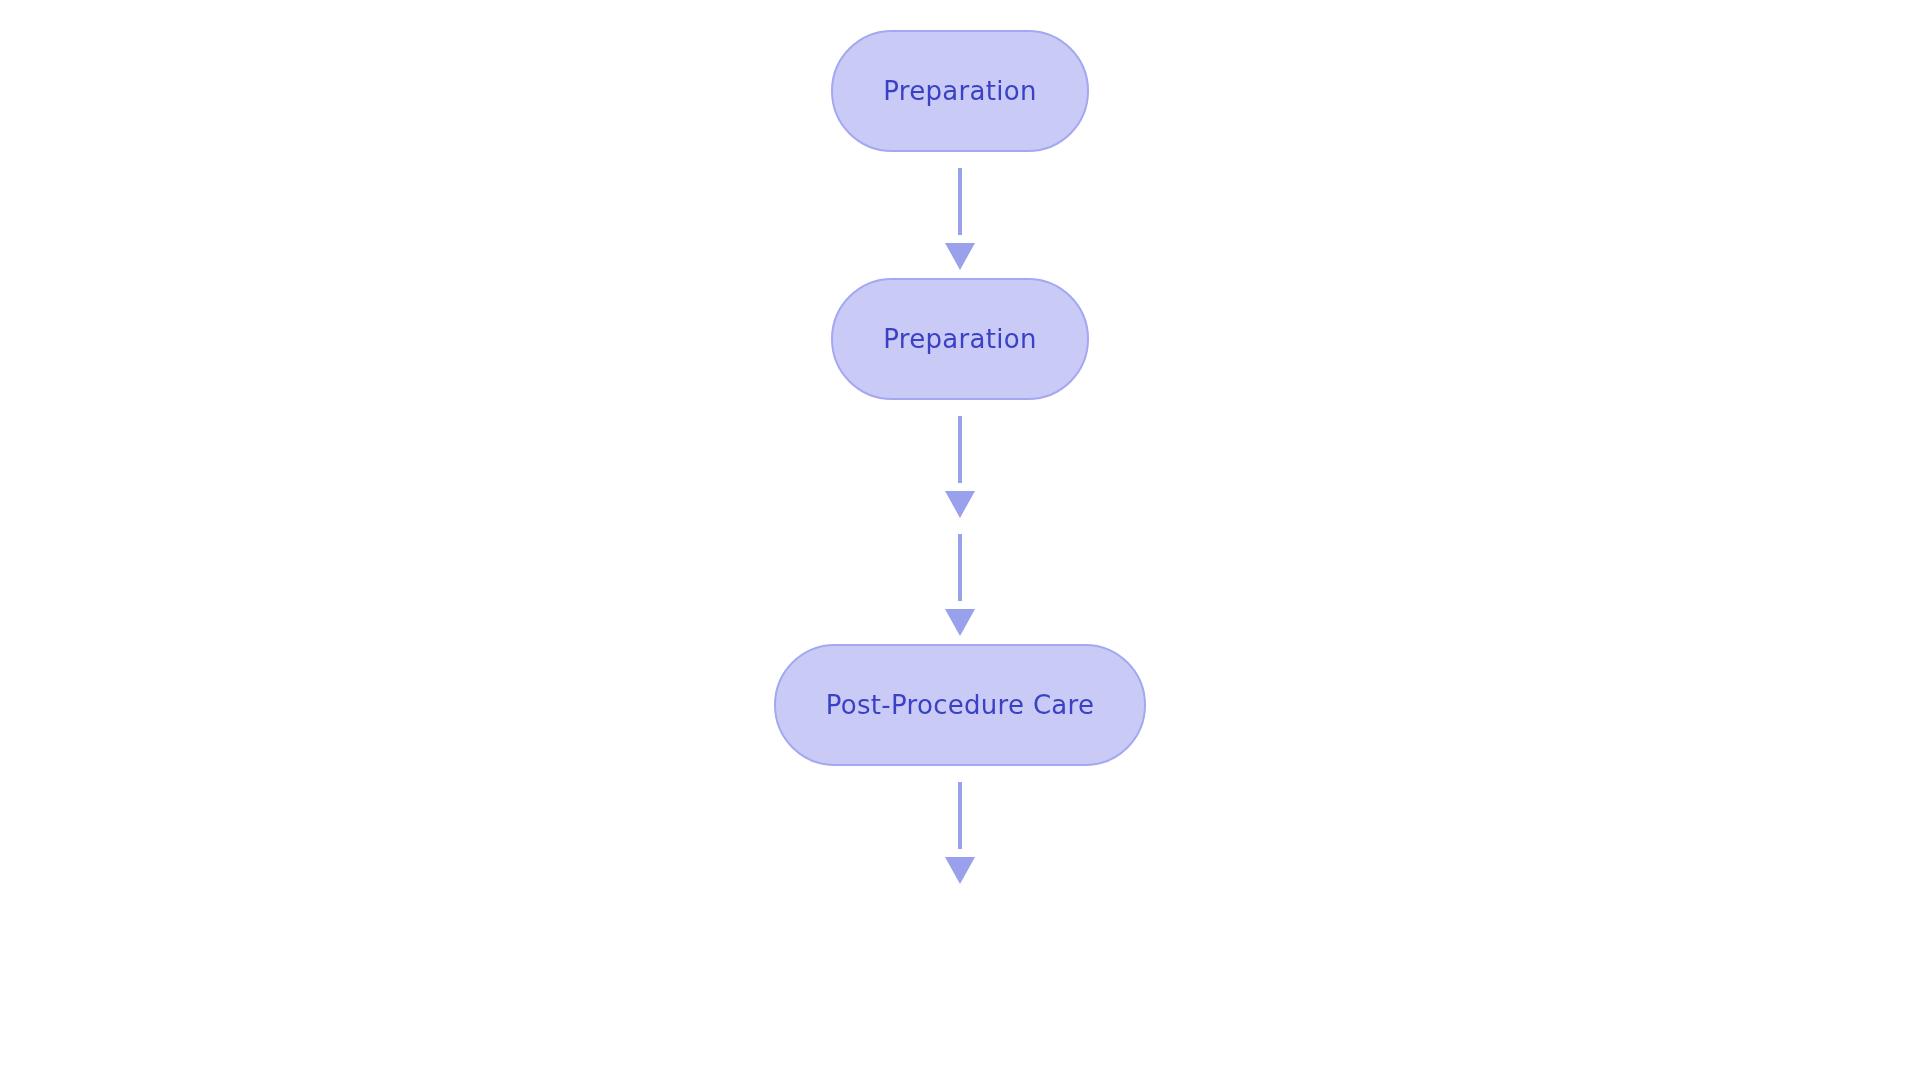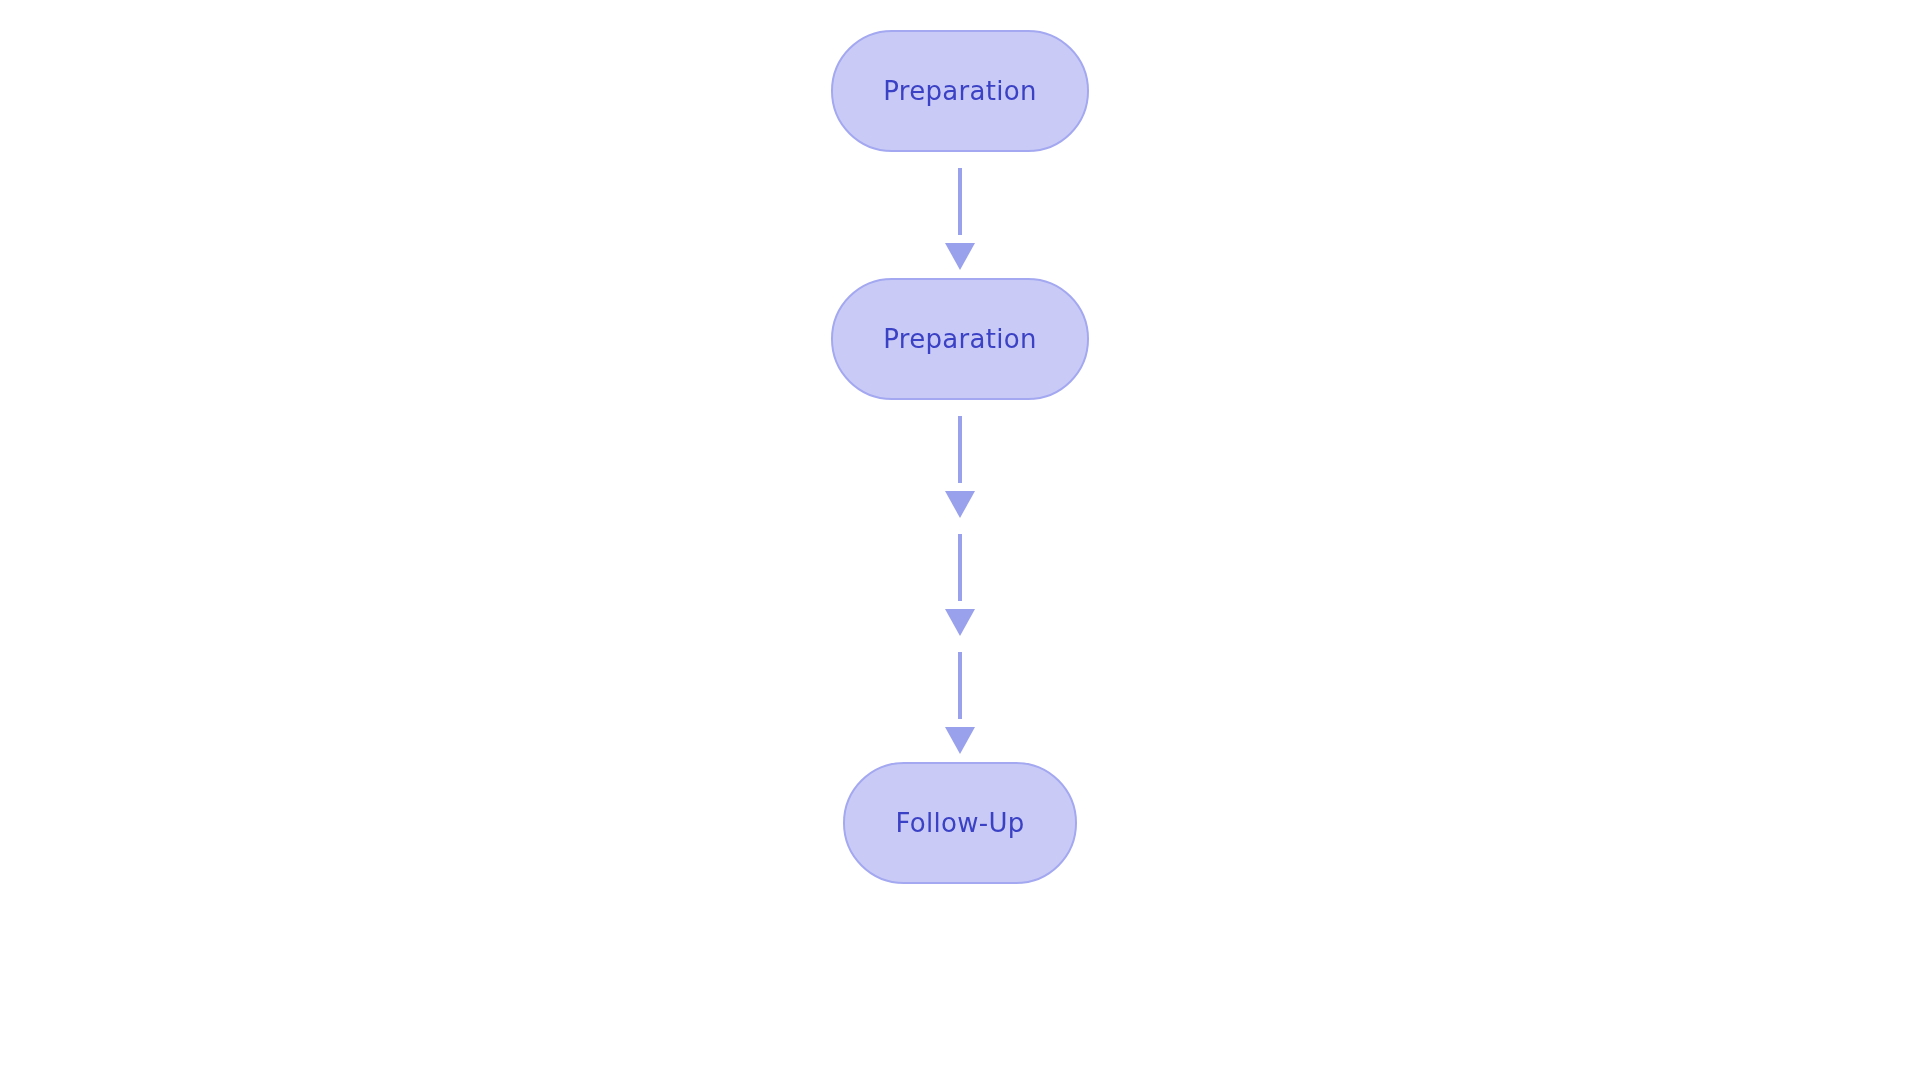--- a/index.html
+++ b/index.html
@@ -90,6 +90,7 @@
     <div class="head"></div>
   </div>
 
+  <div class="flow-node">Post-Procedure Care</div>
 
   <div class="flow-arrow">
     <div class="shaft"></div>

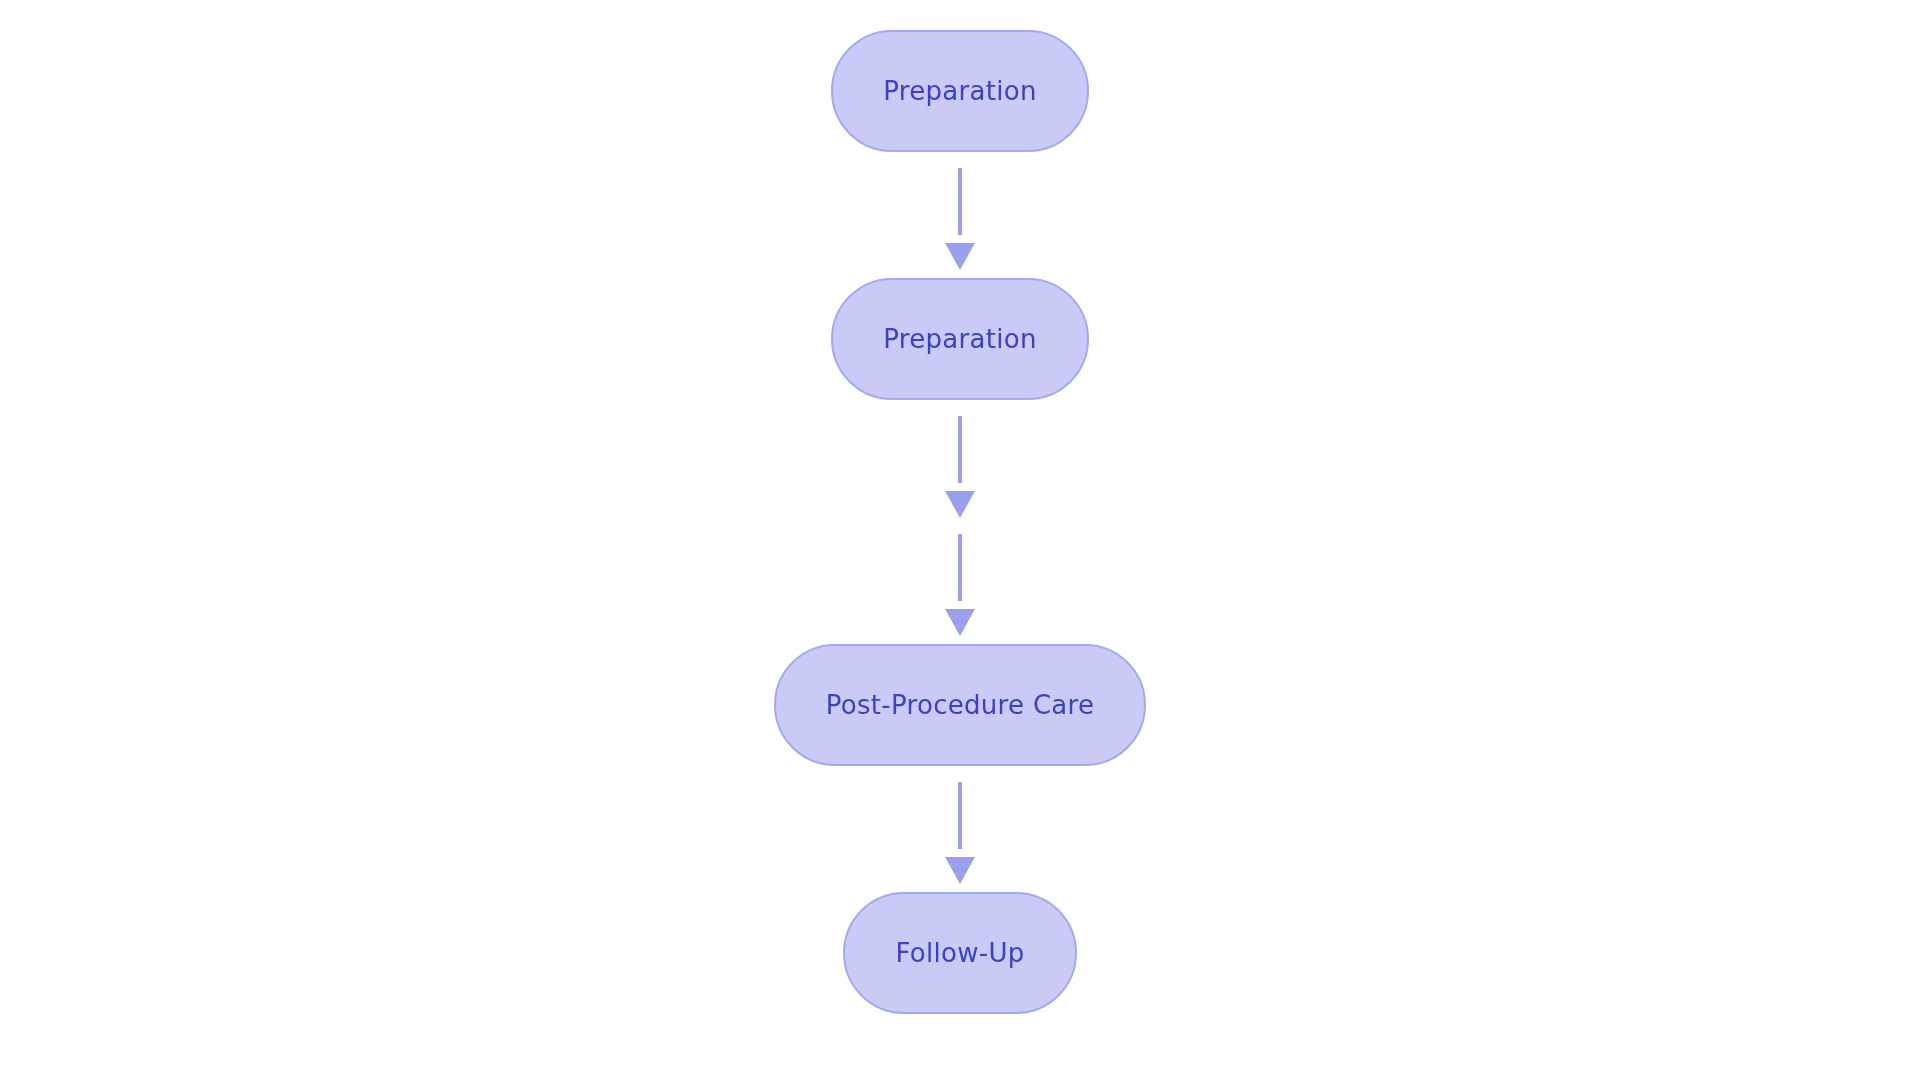--- a/index.html
+++ b/index.html
@@ -97,7 +97,6 @@
     <div class="head"></div>
   </div>
 
-  <div class="flow-node">Follow-Up</div>
 
 </div>
 

